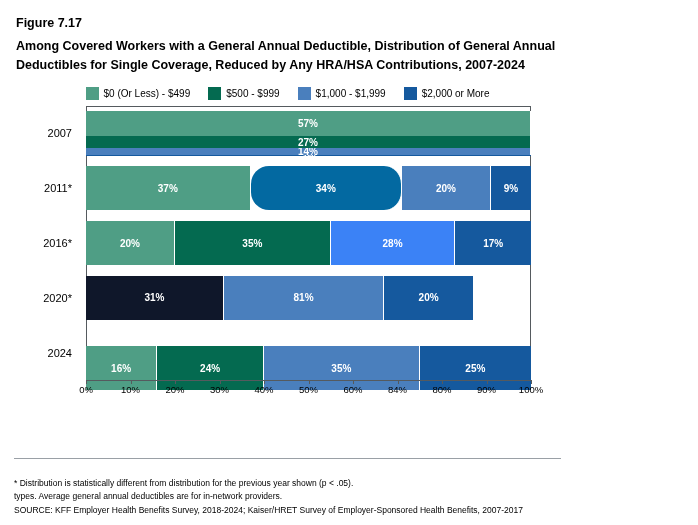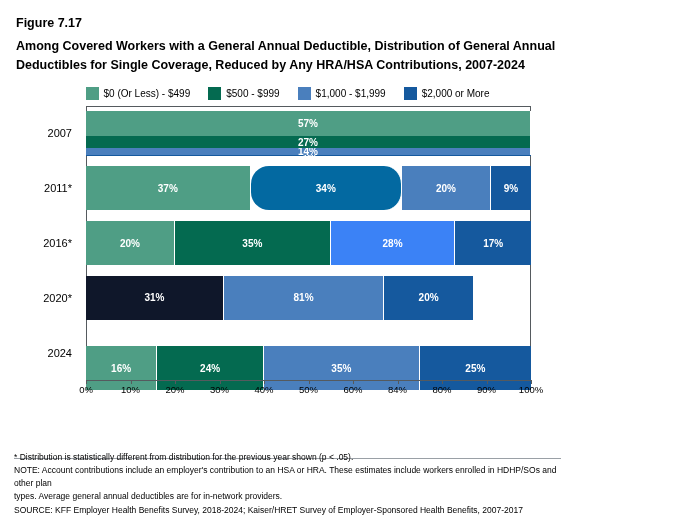--- a/index.html
+++ b/index.html
@@ -293,7 +293,6 @@
 
   <div class="footnotes">
     <div>* Distribution is statistically different from distribution for the previous year shown (p &lt; .05).</div>
-    <div>NOTE: Account contributions include an employer's contribution to an HSA or HRA. These estimates include workers enrolled in HDHP/SOs and other plan</div>
     <div>types. Average general annual deductibles are for in-network providers.</div>
     <div>SOURCE: KFF Employer Health Benefits Survey, 2018-2024; Kaiser/HRET Survey of Employer-Sponsored Health Benefits, 2007-2017</div>
   </div>

